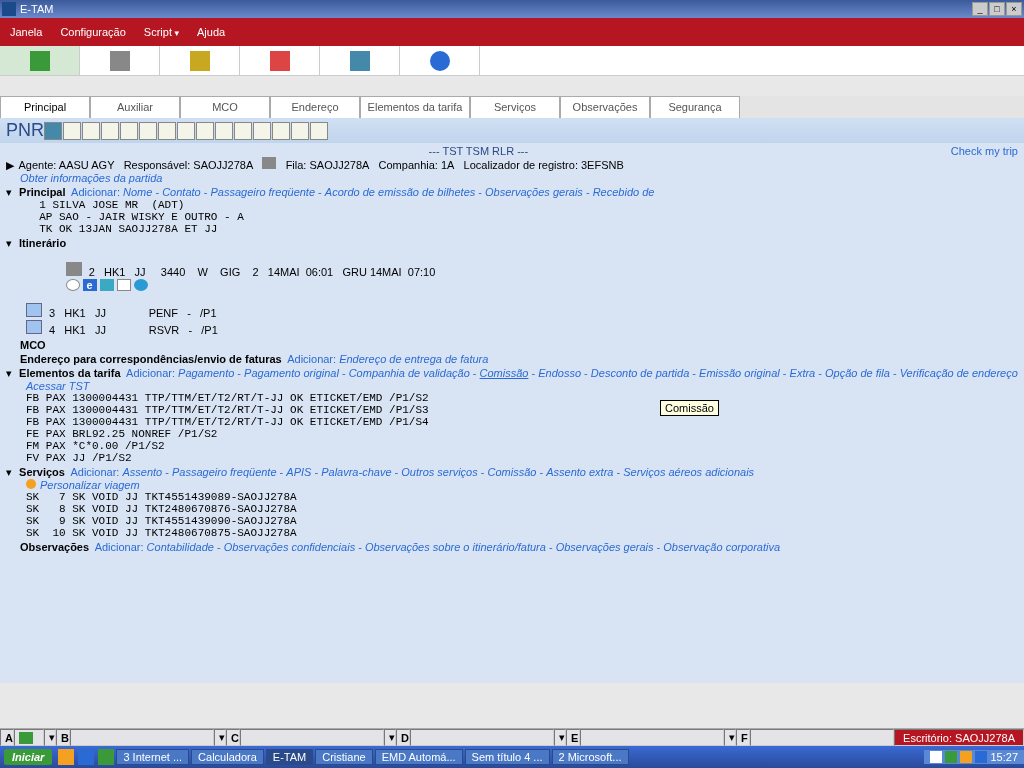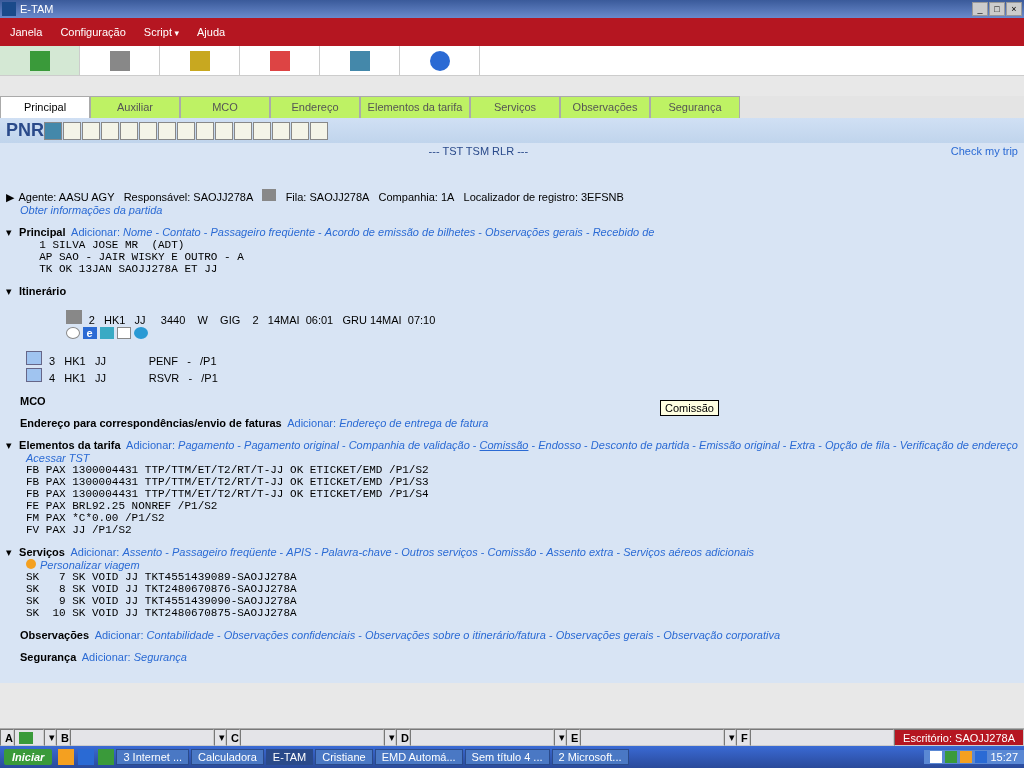--- a/index.html
+++ b/index.html
@@ -16,7 +16,7 @@
 .toolbar .tbtn.active { background: #d4e8d4; }
 .toolbar .tbtn span { width: 20px; height: 20px; display: inline-block; }
 .tabstrip { background: #e4e4e4; height: 22px; display: flex; margin-top: 20px; }
-.tabstrip .tab { width: 90px; border: 1px solid #aaa; border-bottom: none; background: #bef264; text-align: center; line-height: 20px; color: #555; cursor: pointer; }
+.tabstrip .tab { width: 90px; border: 1px solid #aaa; border-bottom: none; background: #ffffff; text-align: center; line-height: 20px; color: #555; cursor: pointer; }
 .tabstrip .tab.active { background: #fff; color: #000; }
 .pnrhead { background: linear-gradient(#d0e0f4,#c0d4ec); display: flex; align-items: center; padding: 2px 6px; }
 .pnrhead .pnrlabel { color: #2a4a8a; font-weight: bold; font-size: 18px; }

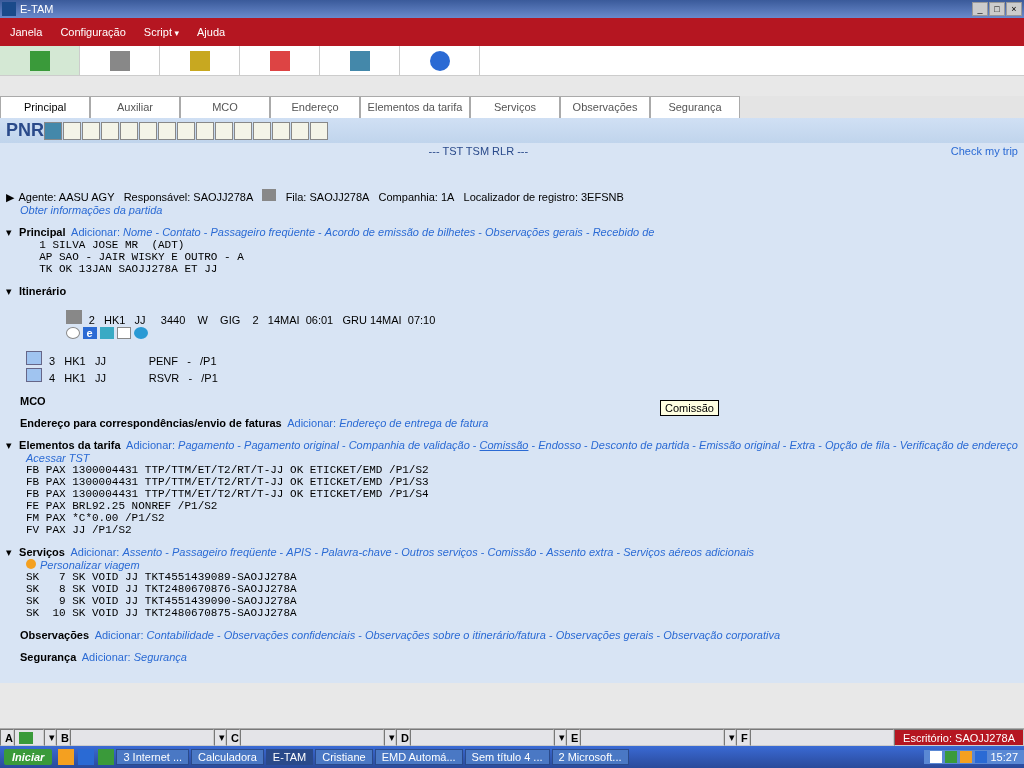--- a/index.html
+++ b/index.html
@@ -19,7 +19,7 @@
 .tabstrip .tab { width: 90px; border: 1px solid #aaa; border-bottom: none; background: #ffffff; text-align: center; line-height: 20px; color: #555; cursor: pointer; }
 .tabstrip .tab.active { background: #fff; color: #000; }
 .pnrhead { background: linear-gradient(#d0e0f4,#c0d4ec); display: flex; align-items: center; padding: 2px 6px; }
-.pnrhead .pnrlabel { color: #2a4a8a; font-weight: bold; font-size: 18px; }
+.pnrhead .pnrlabel { color: #2a4a8a; font-weight: normal; font-size: 18px; }
 .pnrhead .minibar { display: flex; gap: 1px; }
 .pnrhead .mini { width: 18px; height: 18px; border: 1px solid #888; background: #f4f4e8; }
 .content { background: #d8e4f4; height: 540px; overflow-y: auto; padding: 2px 6px; font-size: 11px; color: #000; }

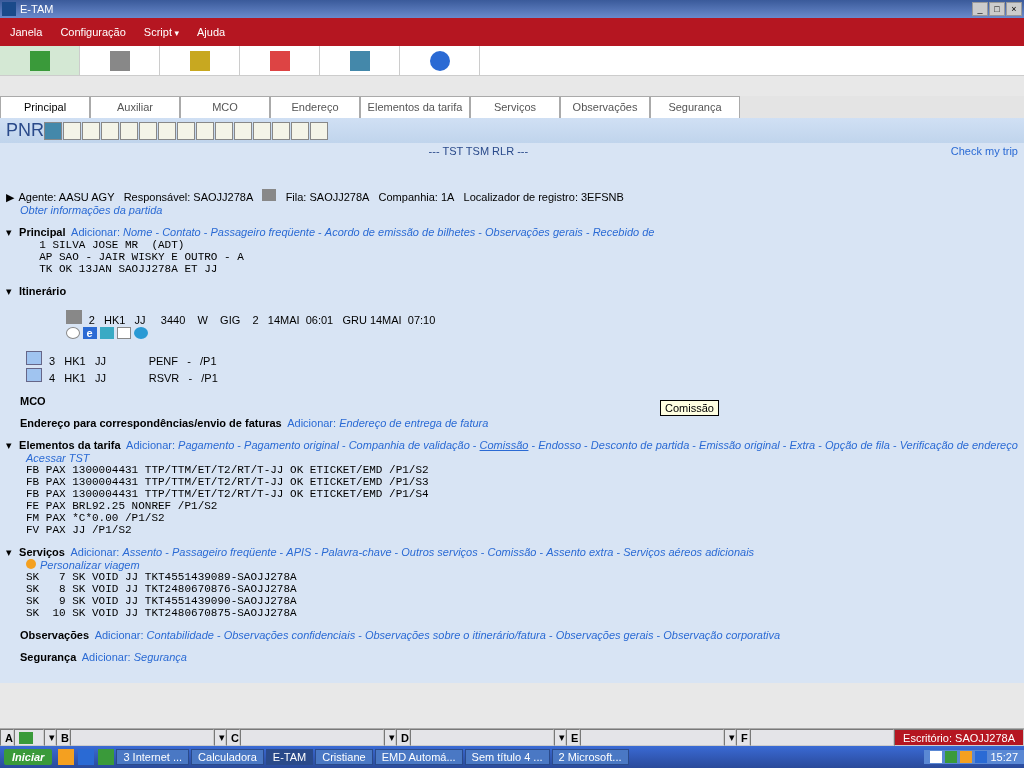--- a/index.html
+++ b/index.html
@@ -25,7 +25,7 @@
 .content { background: #d8e4f4; height: 540px; overflow-y: auto; padding: 2px 6px; font-size: 11px; color: #000; }
 .tstline { text-align: center; color: #2a4a8a; }
 .check { float: right; color: #2a6ad4; cursor: pointer; }
-.agentline { color: #000; margin-top: 32px; }
+.agentline { color: #000; }
 .linkline a, .linkline span.lk { color: #2a6ad4; cursor: pointer; font-style: italic; }
 .linkline .sep { color: #2a6ad4; }
 .section { margin-top: 10px; }

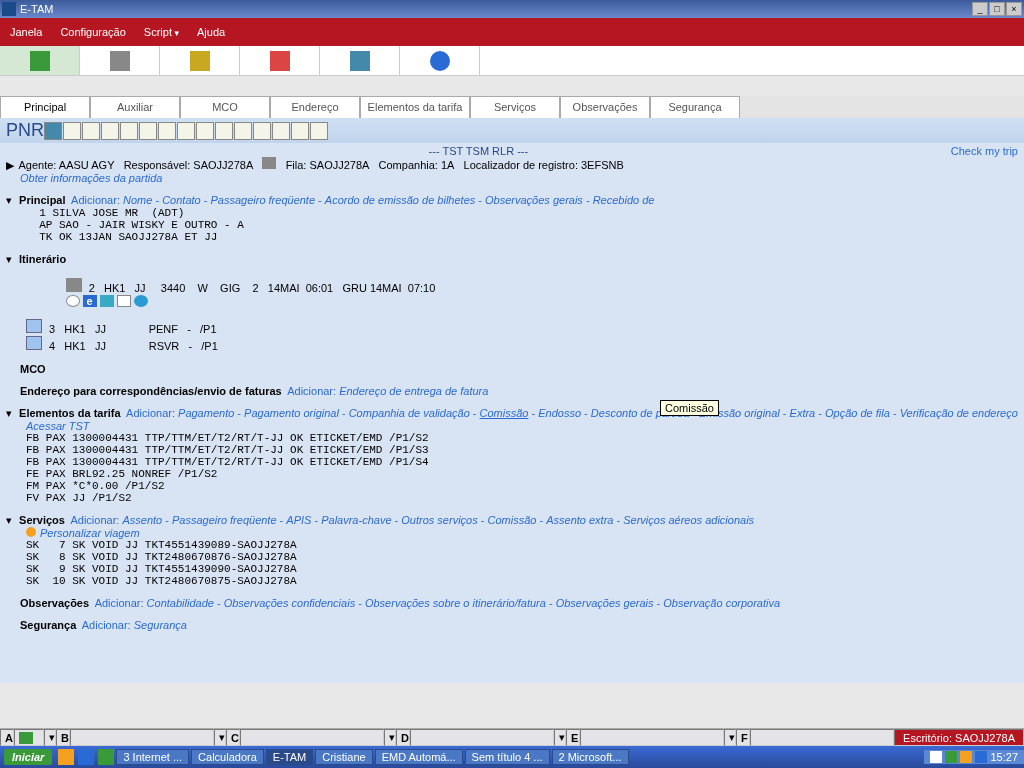--- a/index.html
+++ b/index.html
@@ -28,7 +28,7 @@
 .agentline { color: #000; }
 .linkline a, .linkline span.lk { color: #2a6ad4; cursor: pointer; font-style: italic; }
 .linkline .sep { color: #2a6ad4; }
-.section { margin-top: 10px; }
+.section { margin-top: 2px; }
 .section .hd { font-weight: bold; display: inline; }
 .section .add { color: #2a6ad4; }
 .mono { font-family: "Courier New", monospace; font-size: 11px; white-space: pre; padding-left: 20px; }

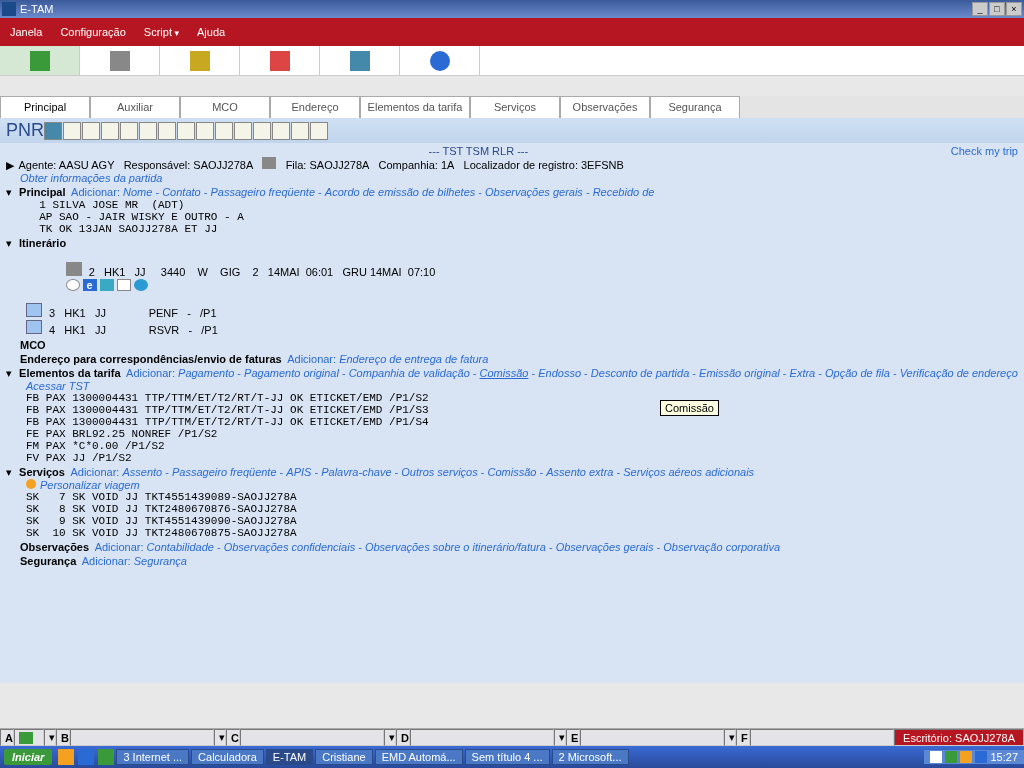--- a/index.html
+++ b/index.html
@@ -247,11 +247,6 @@
     </span>
   </div>
 
-  <div class="section">
-    <span style="padding-left:14px" class="hd">Segurança</span>&nbsp;
-    <span class="add">Adicionar:</span>
-    <span class="linkline"><span class="lk">Segurança</span></span>
-  </div>
 </div>
 
 <div class="tooltip">Comissão</div>

